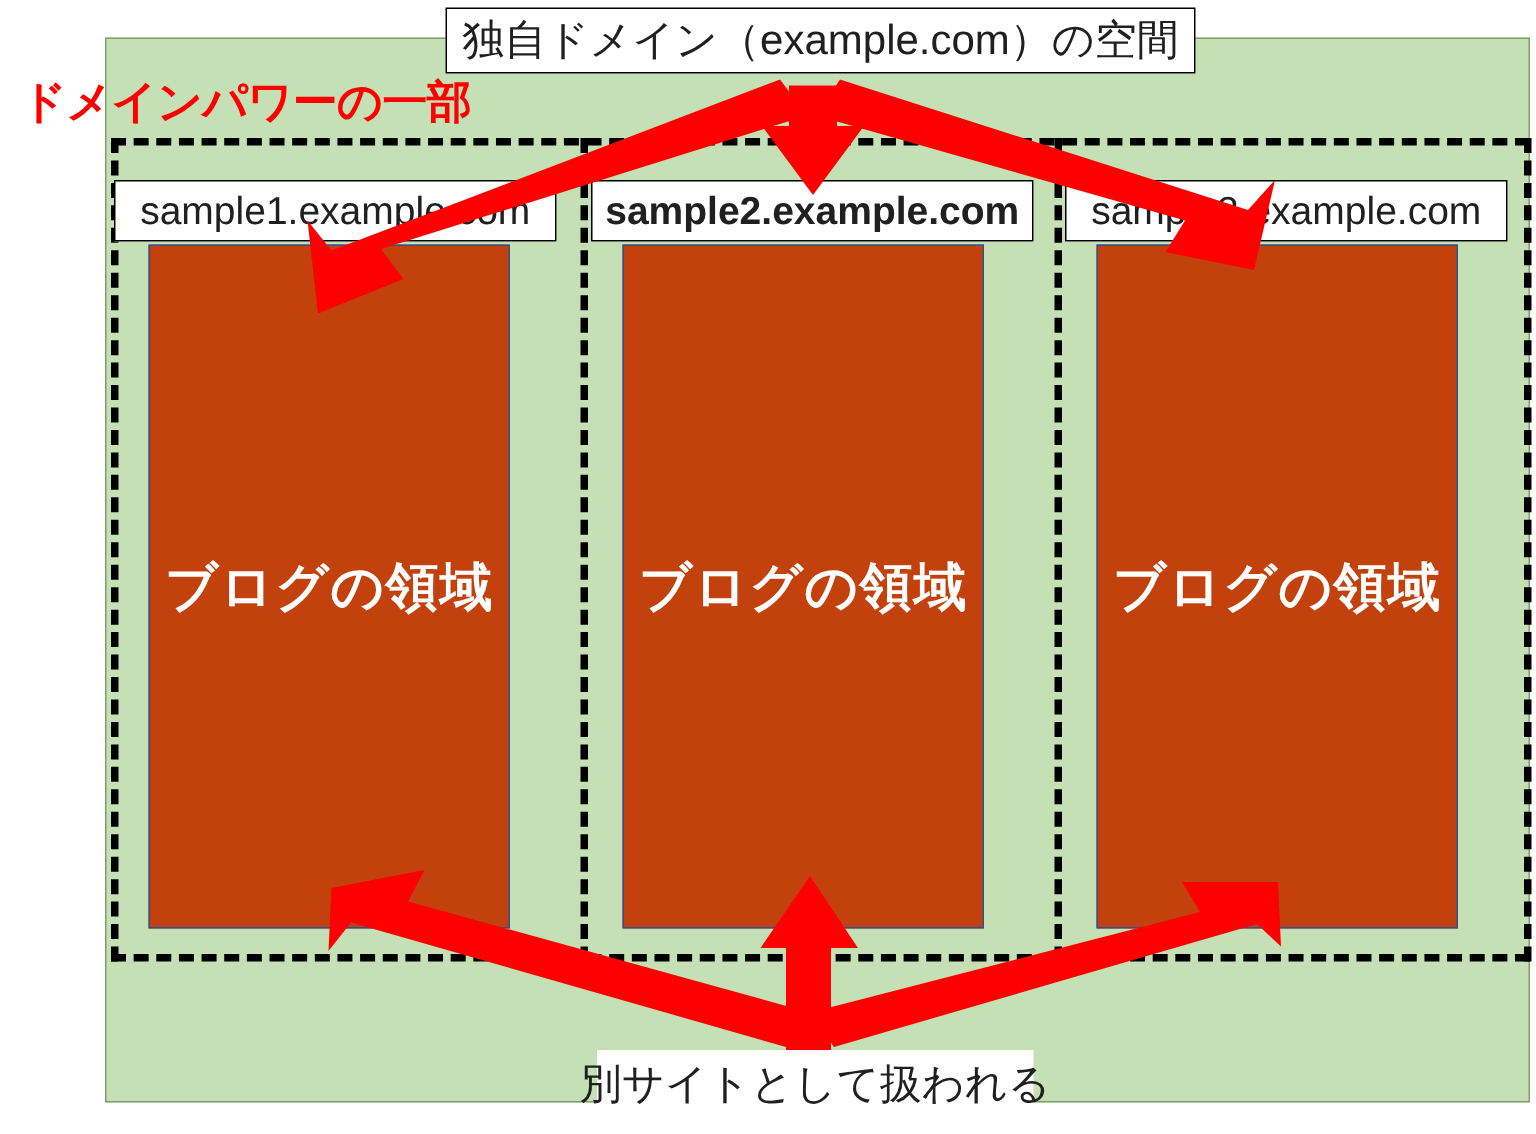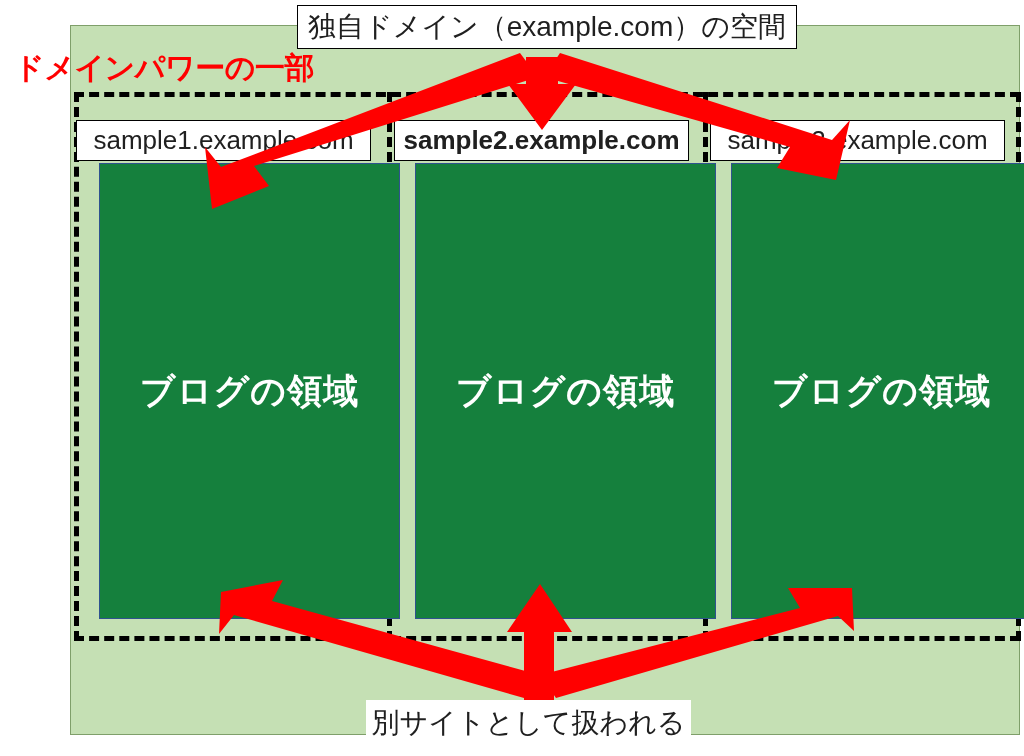--- a/index.html
+++ b/index.html
@@ -57,9 +57,9 @@
   .blog-block {
     position: absolute;
     top: 163px;
-    width: 301px;
+    width: 241px;
     height: 456px;
-    background: #15803d;
+    background: #c2410c;
     border: 1px solid #2f528f;
     box-sizing: border-box;
     display: flex;

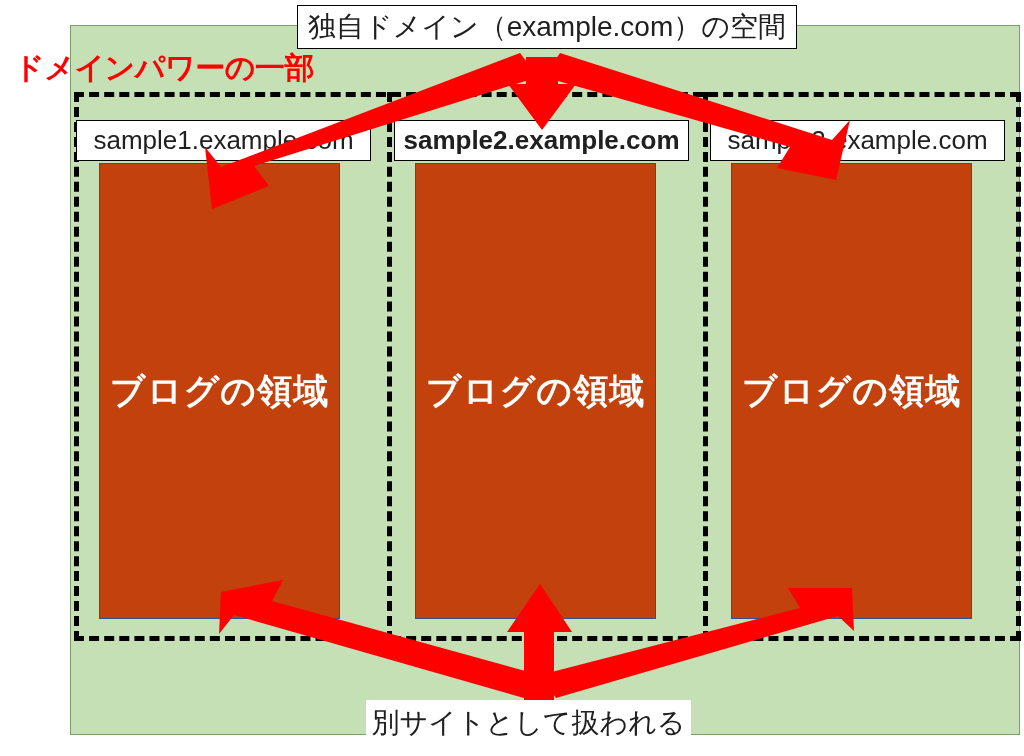--- a/index.html
+++ b/index.html
@@ -110,9 +110,9 @@
 
   
   .caption-box {
-    left: 366px;
+    left: 398px;
     top: 700px;
-    width: 325px;
+    width: 291px;
     height: 45px;
     font-size: 28px;
     border: none;

